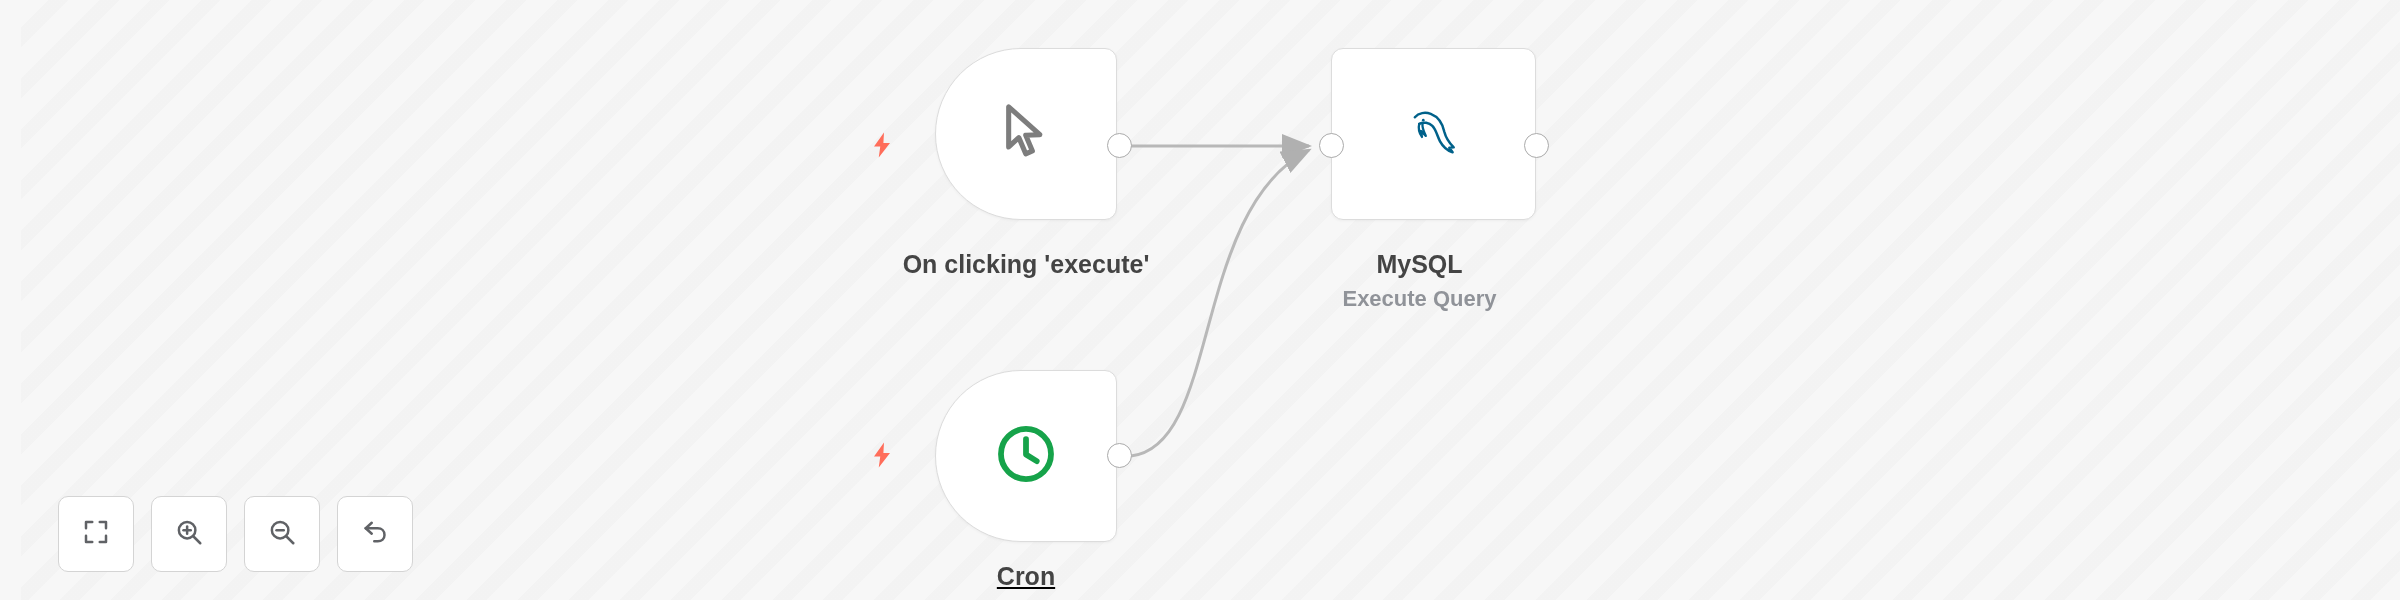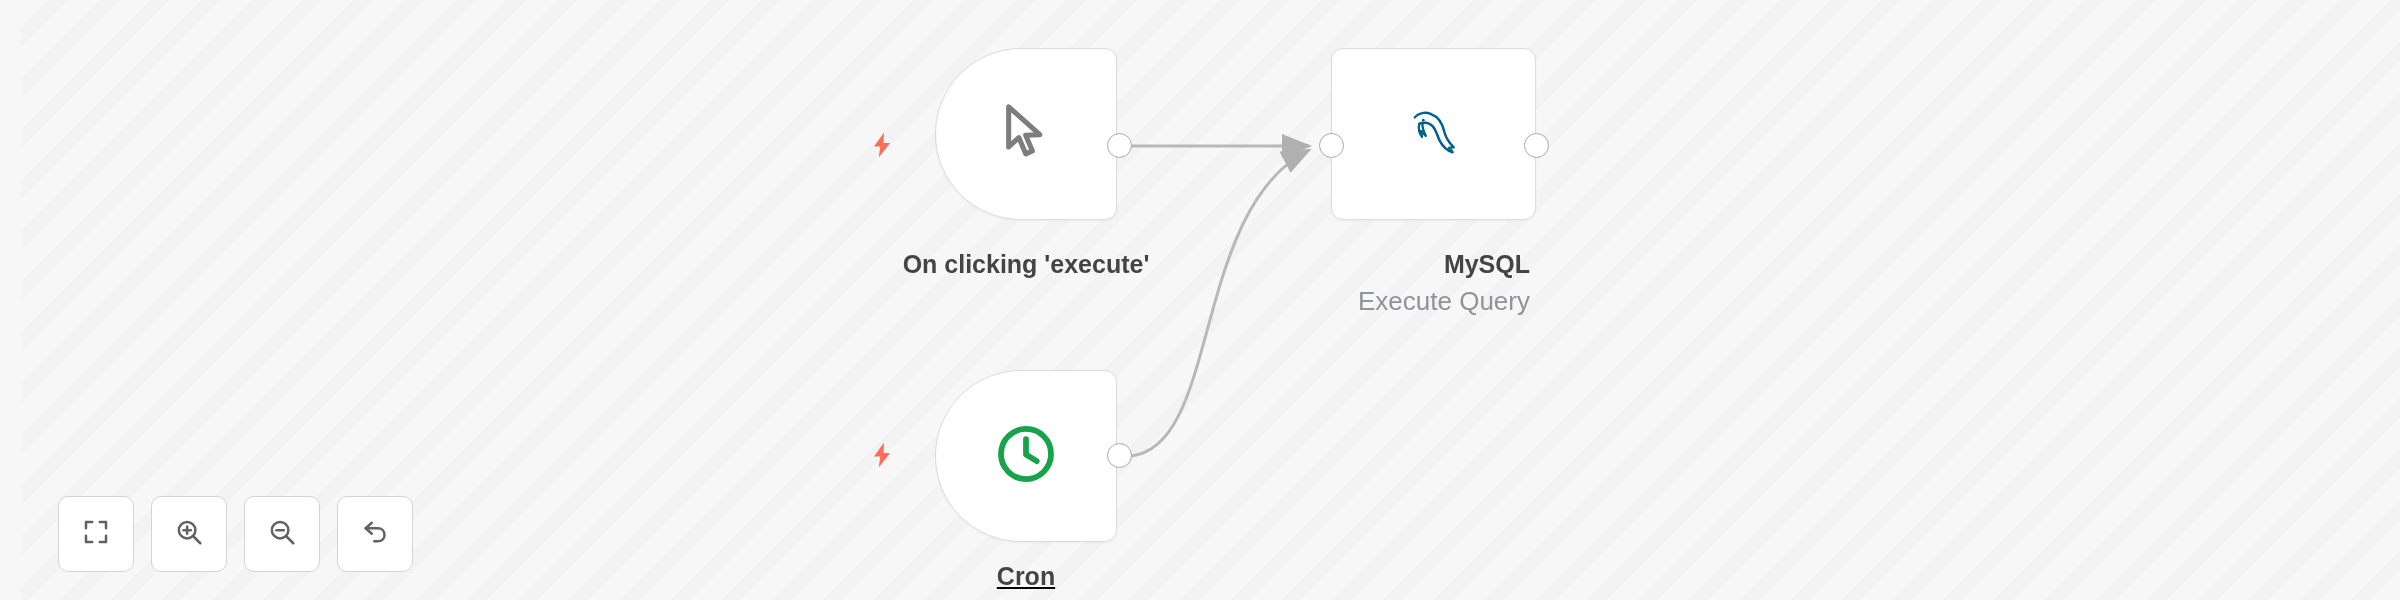--- a/index.html
+++ b/index.html
@@ -176,7 +176,7 @@
   <div class="endpoint" style="left:1298px; top:133px;"></div>
   <div class="endpoint" style="left:1503px; top:133px;"></div>
 
-  <div class="node-caption" style="left:1184px; top:250px; width:325px;text-align:right;">
+  <div class="node-caption" style="left:1236px; top:250px; width:325px;">
     <div class="node-title">MySQL</div>
     <div class="node-subtitle">Execute Query</div>
   </div>

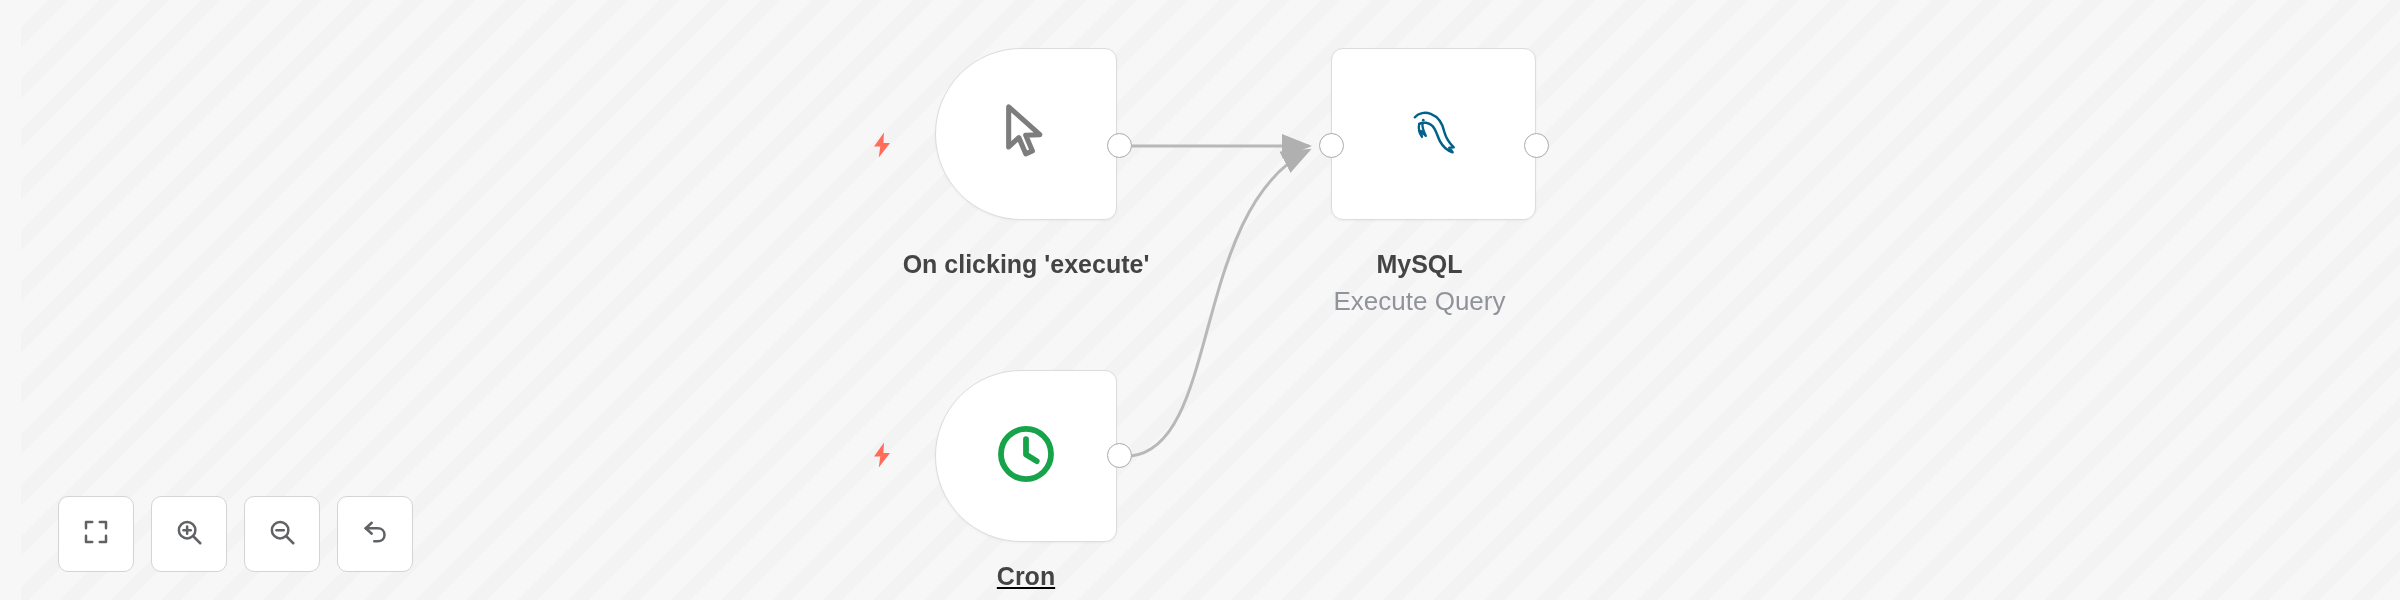--- a/index.html
+++ b/index.html
@@ -96,8 +96,8 @@
     white-space: nowrap;
   }
   .node-subtitle {
-    font-size: 26px;
-    font-weight: normal;
+    font-size: 22px;
+    font-weight: bold;
     color: #909399;
     line-height: 1.35;
     margin-top: 5px;

